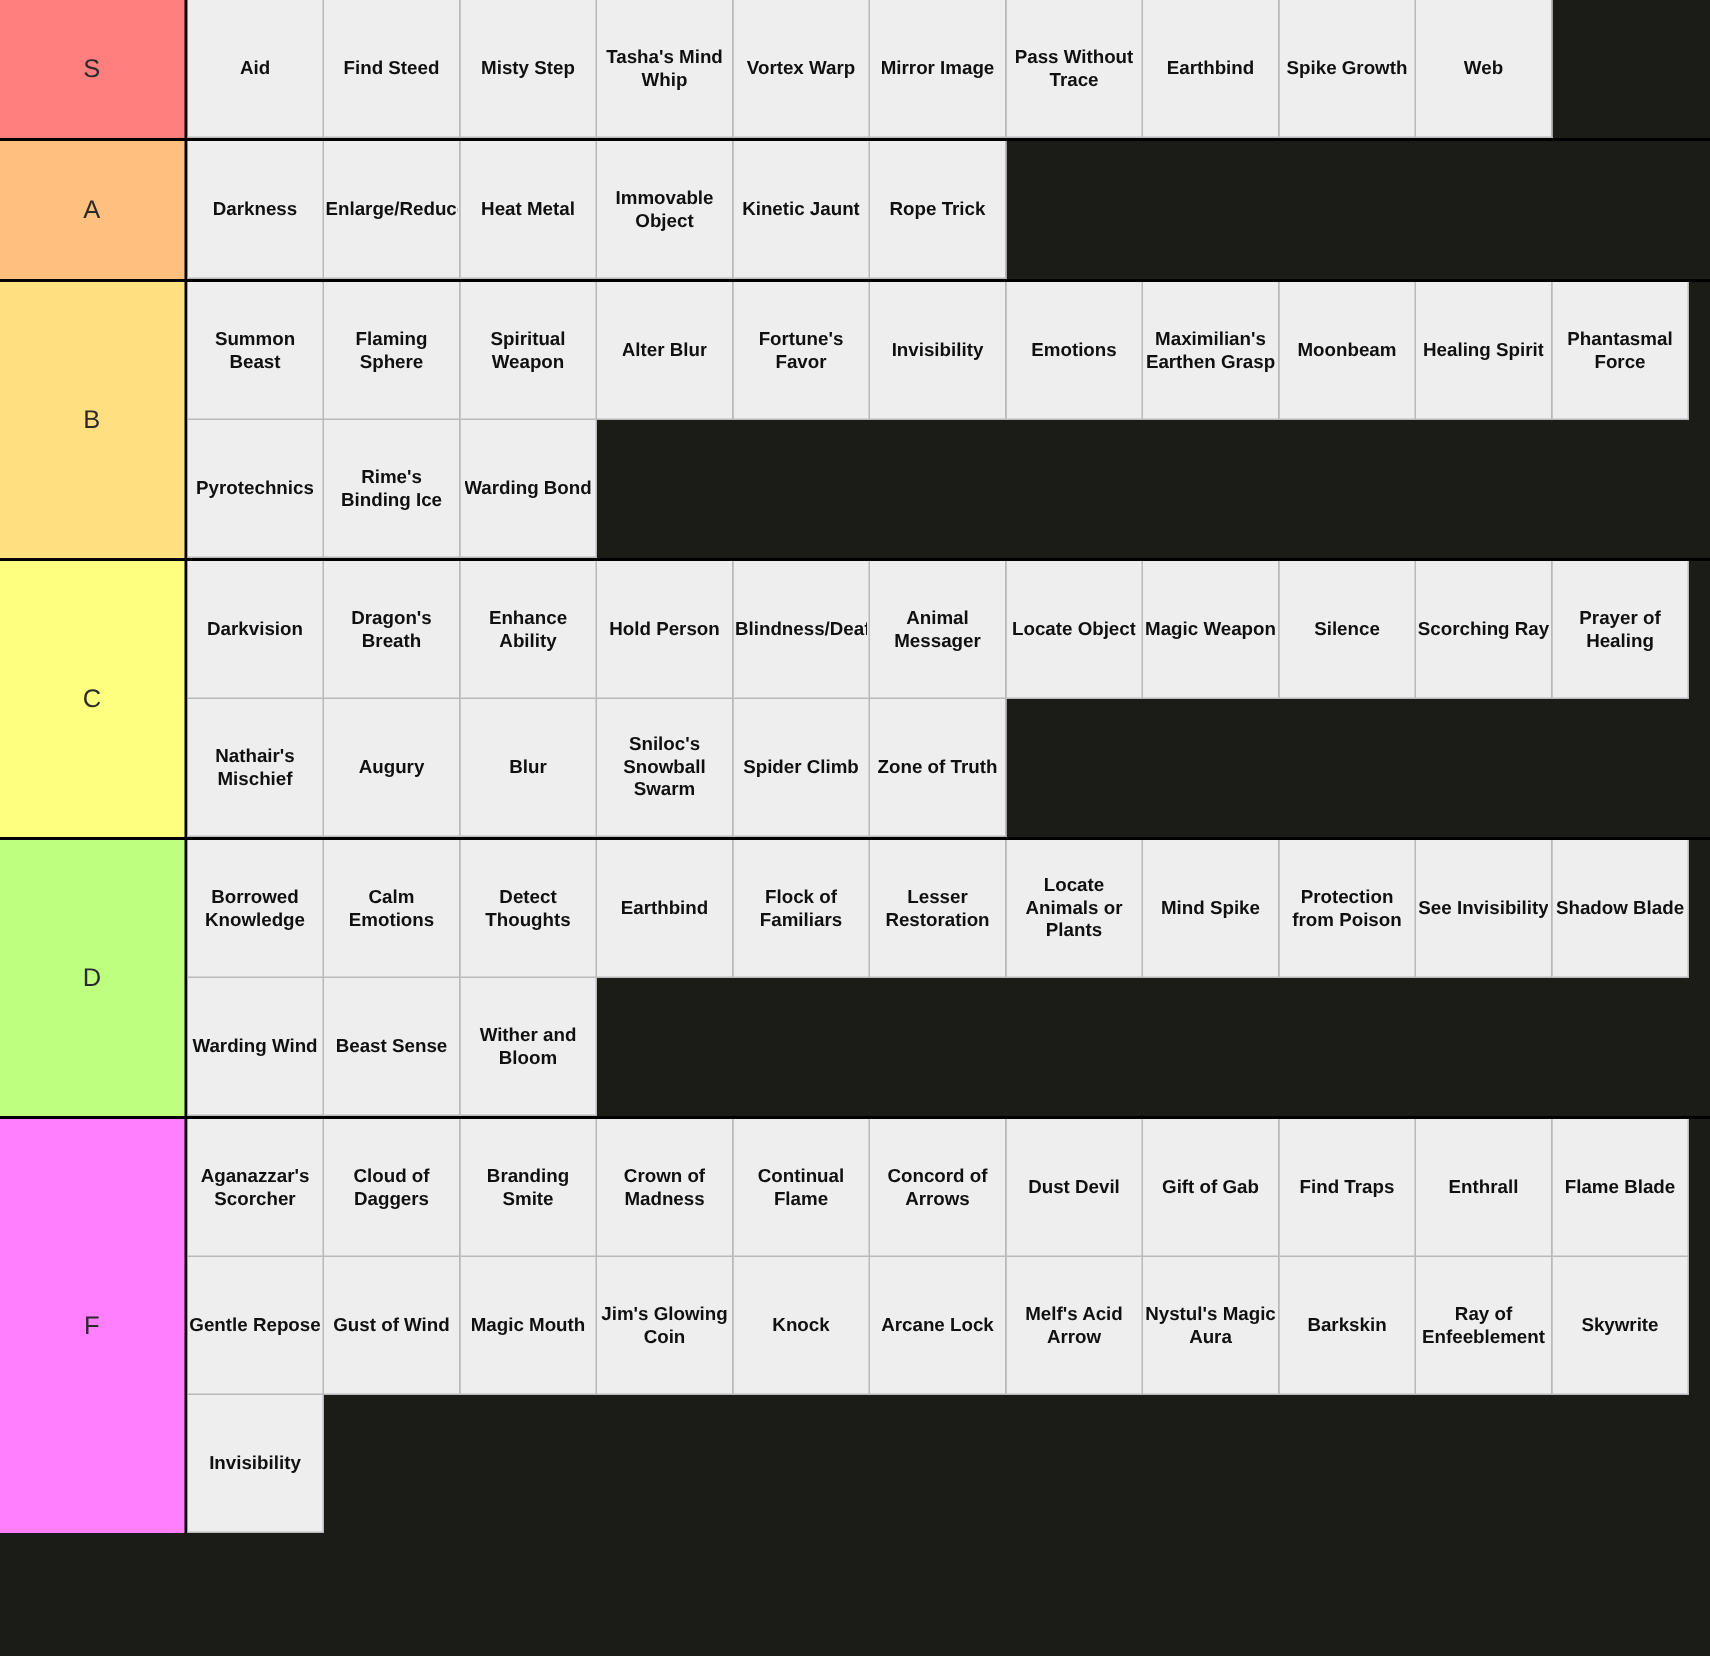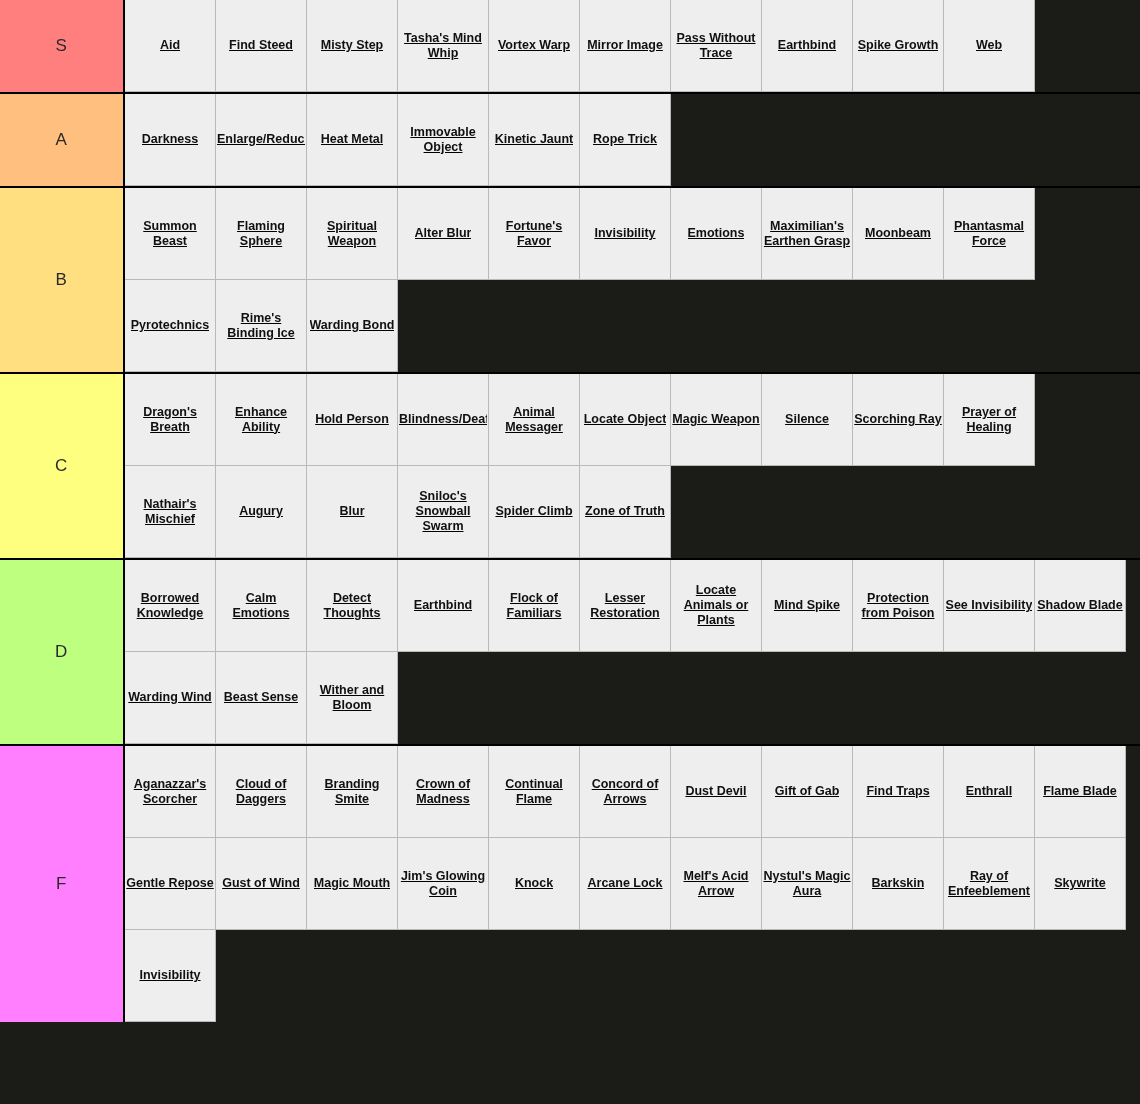--- a/index.html
+++ b/index.html
@@ -51,7 +51,6 @@
     display: flex;
     flex-direction: column;
     background: #f0abfc;
-    text-decoration: underline;
   }
   .item-row {
     display: flex;

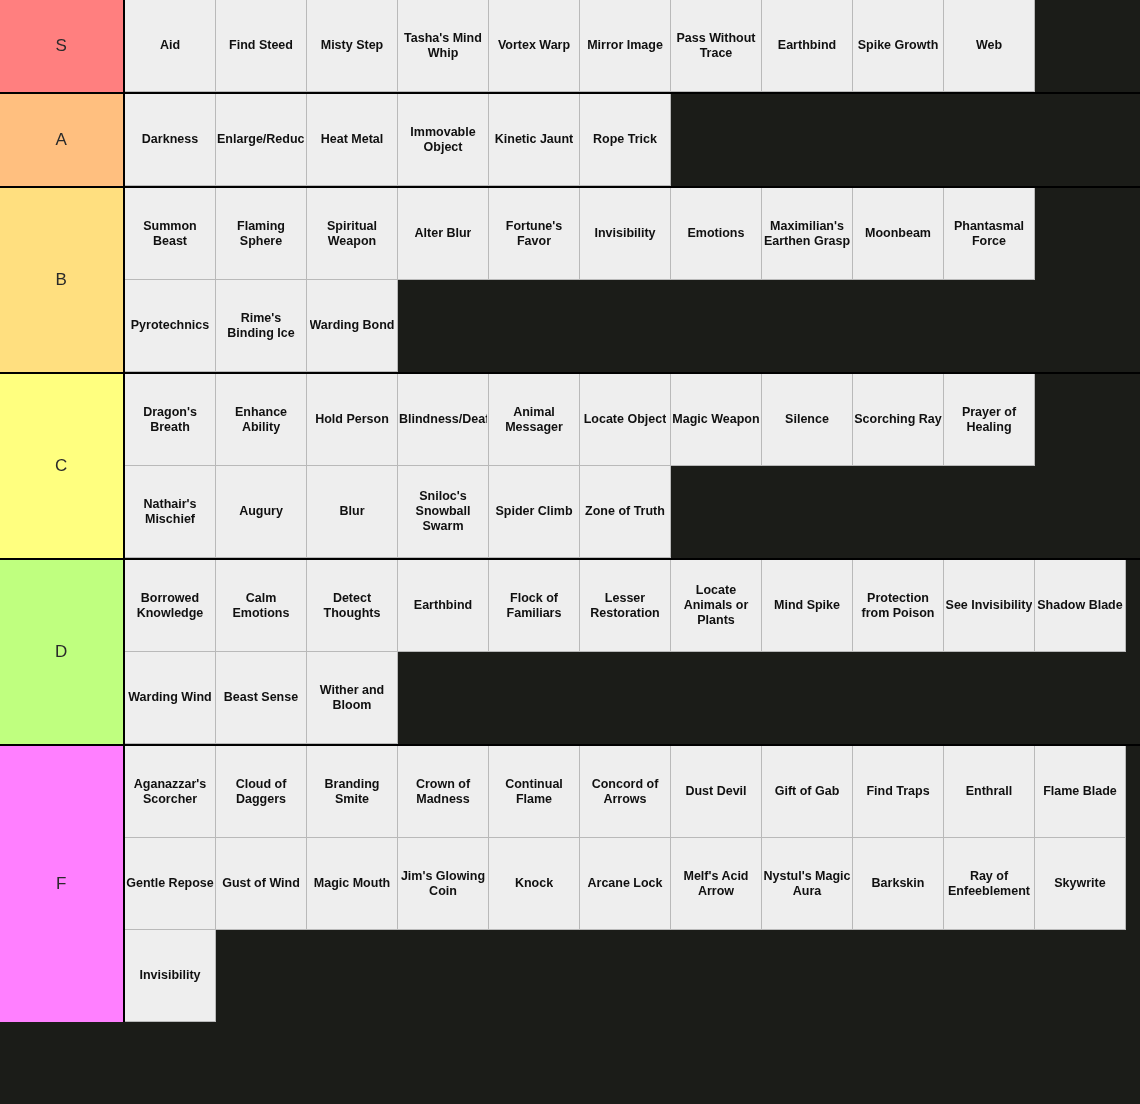--- a/index.html
+++ b/index.html
@@ -246,6 +246,9 @@
               <span class="txt">Moonbeam</span>
             </div>
             <div class="cell">
+              <span class="txt">Healing Spirit</span>
+            </div>
+            <div class="cell">
               <span class="txt">Phantasmal Force</span>
             </div>
           </div>

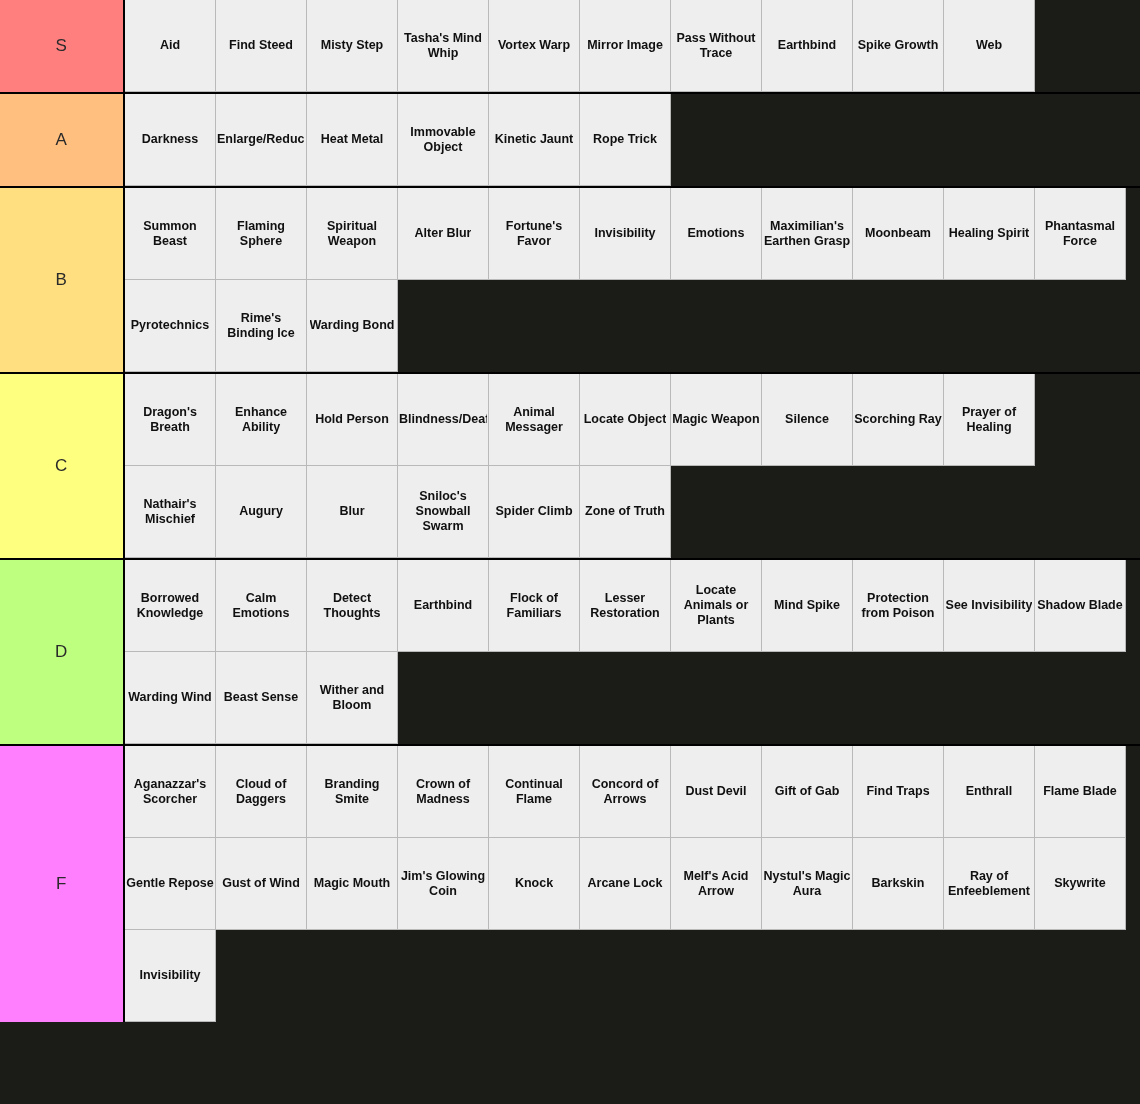--- a/index.html
+++ b/index.html
@@ -270,6 +270,9 @@
         <div class="tier-items">
           <div class="item-row">
             <div class="cell">
+              <span class="txt">Darkvision</span>
+            </div>
+            <div class="cell">
               <span class="txt">Dragon's Breath</span>
             </div>
             <div class="cell">

